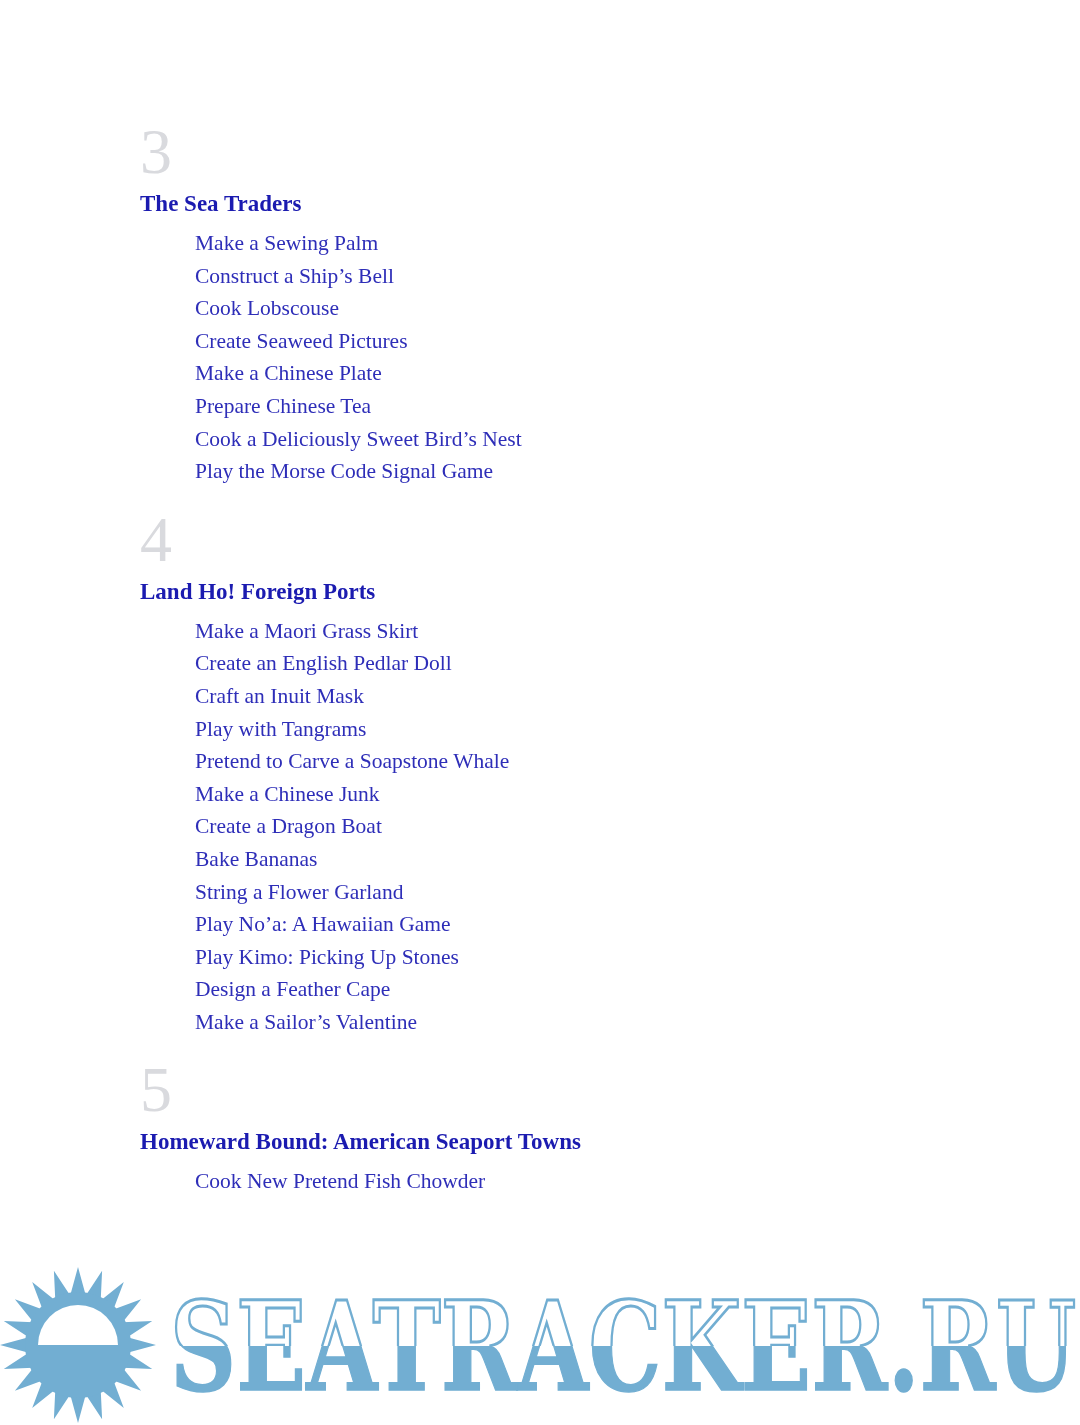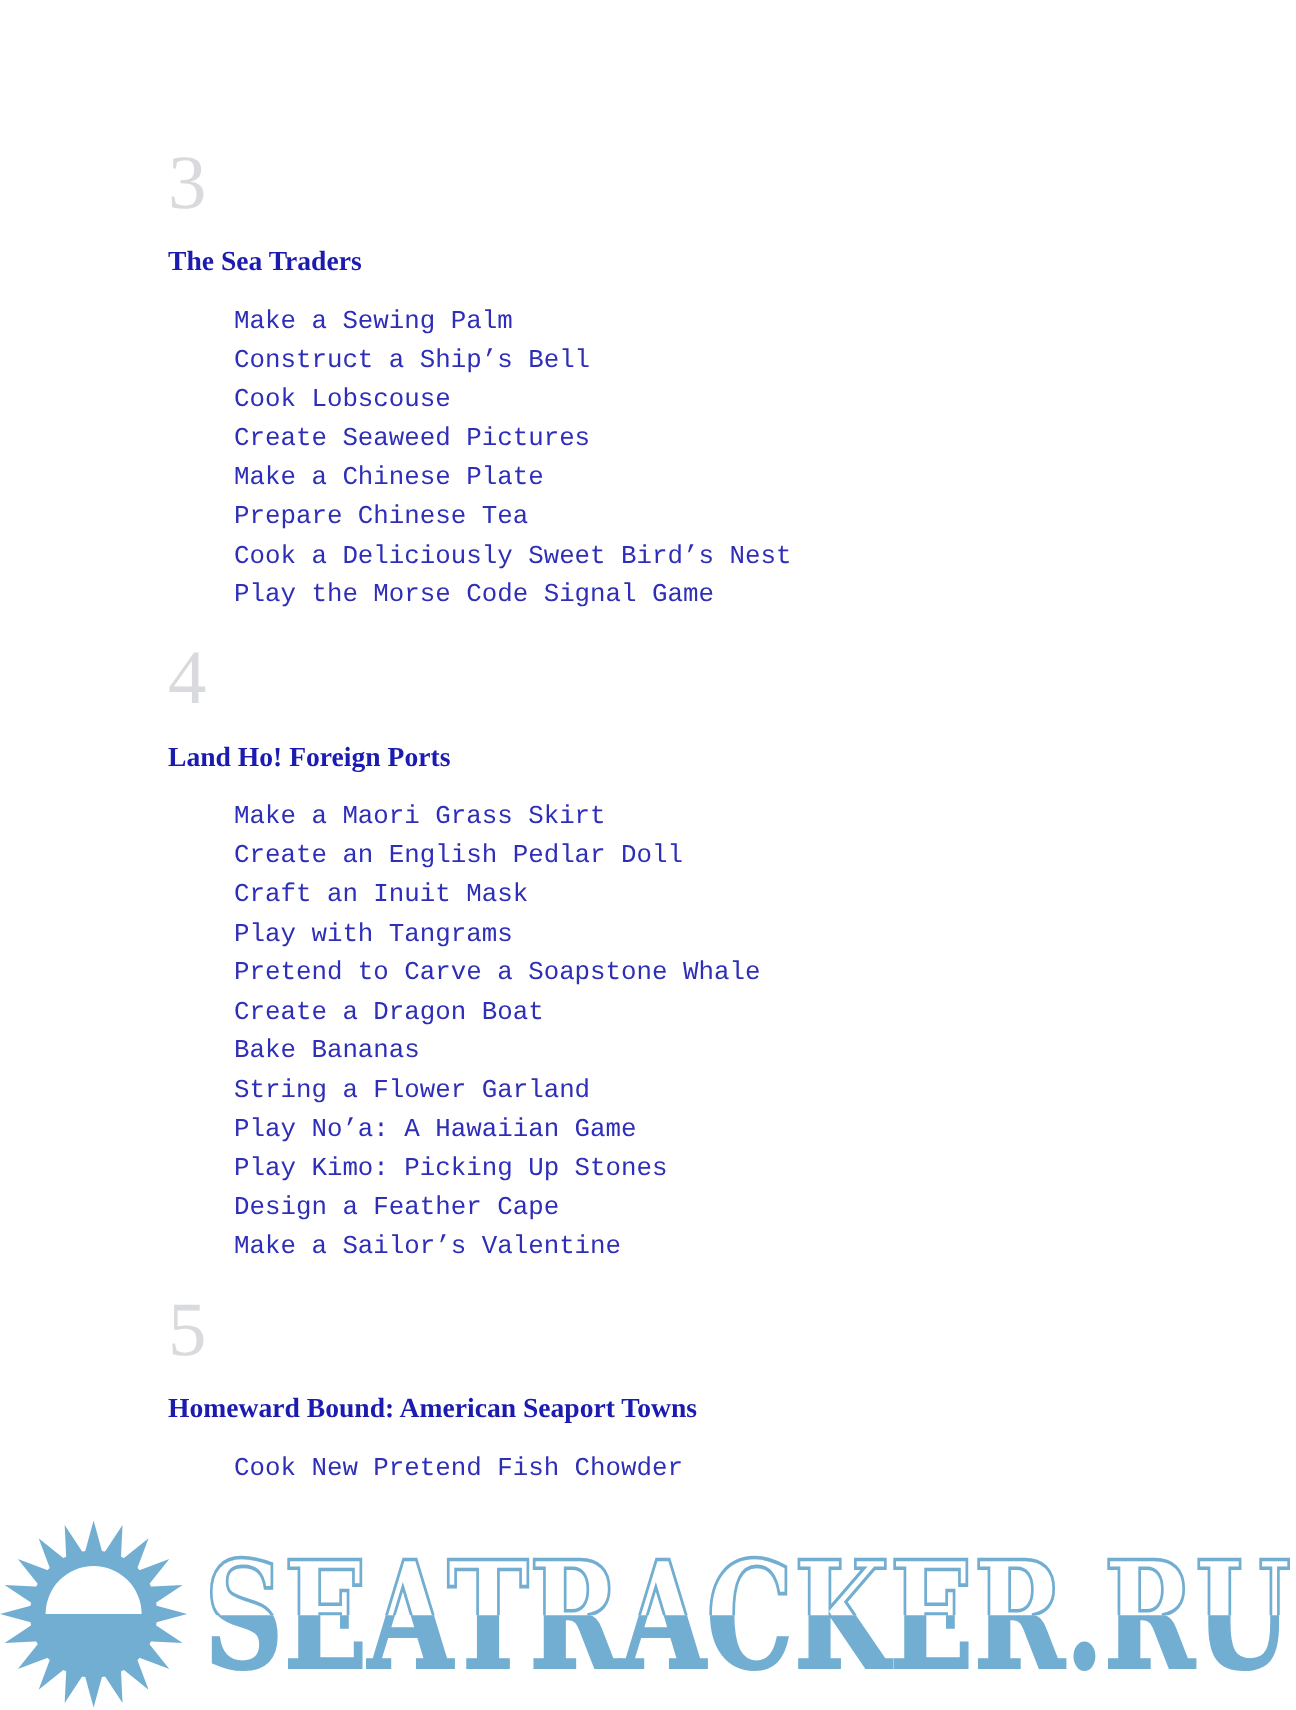--- a/index.html
+++ b/index.html
@@ -25,7 +25,7 @@
     font-weight:normal;
   }
   .chapter-title{
-    margin-top:22px;
+    margin-top:8px;
     font-size:23px;line-height:24px;
     font-weight:bold;
     color:var(--heading-blue);

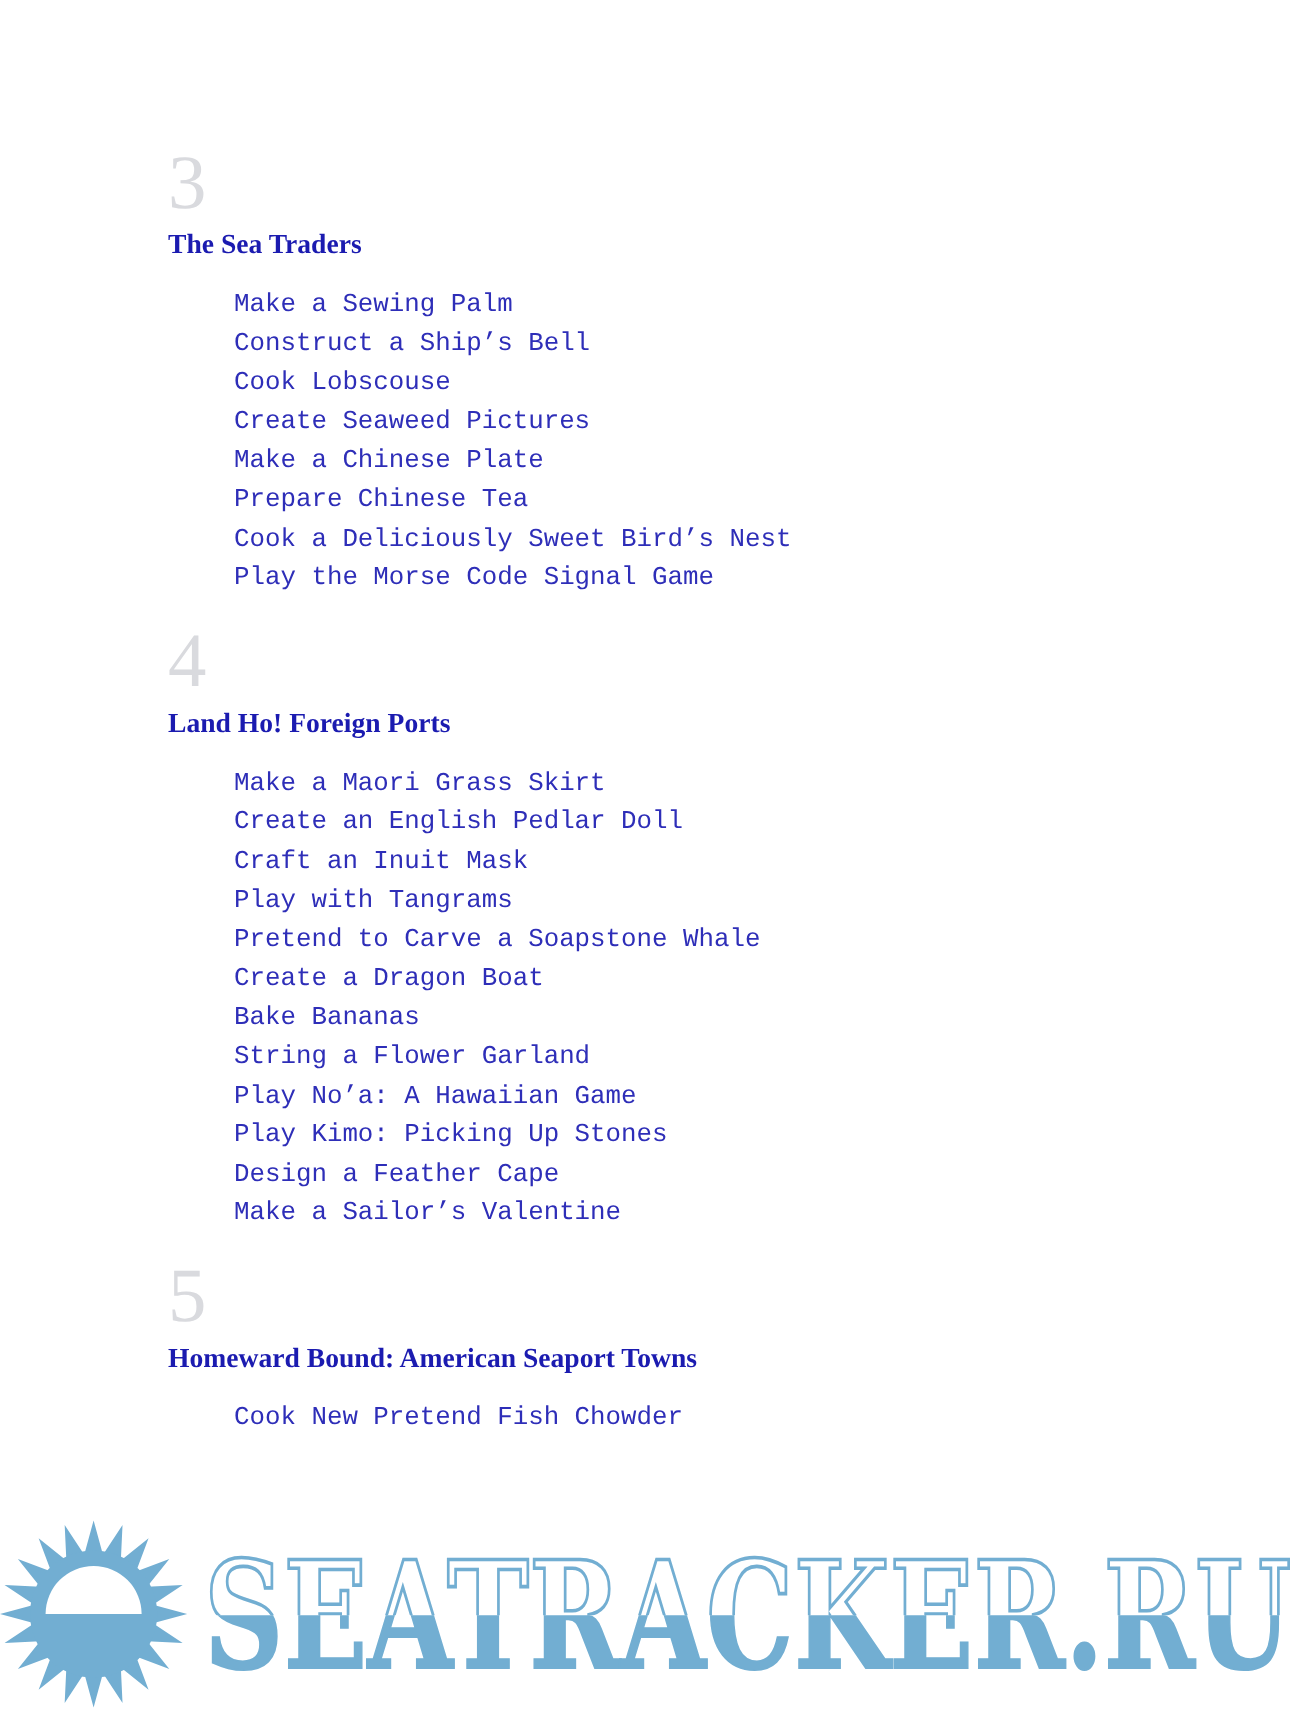--- a/index.html
+++ b/index.html
@@ -31,9 +31,8 @@
     color:var(--heading-blue);
   }
   .items{
-    margin:22px 0 0 55px;
+    margin:11px 0 0 55px;
     list-style:none;
-    font-family:Liberation Mono, monospace;
   }
   .items li{
     font-size:21.5px;

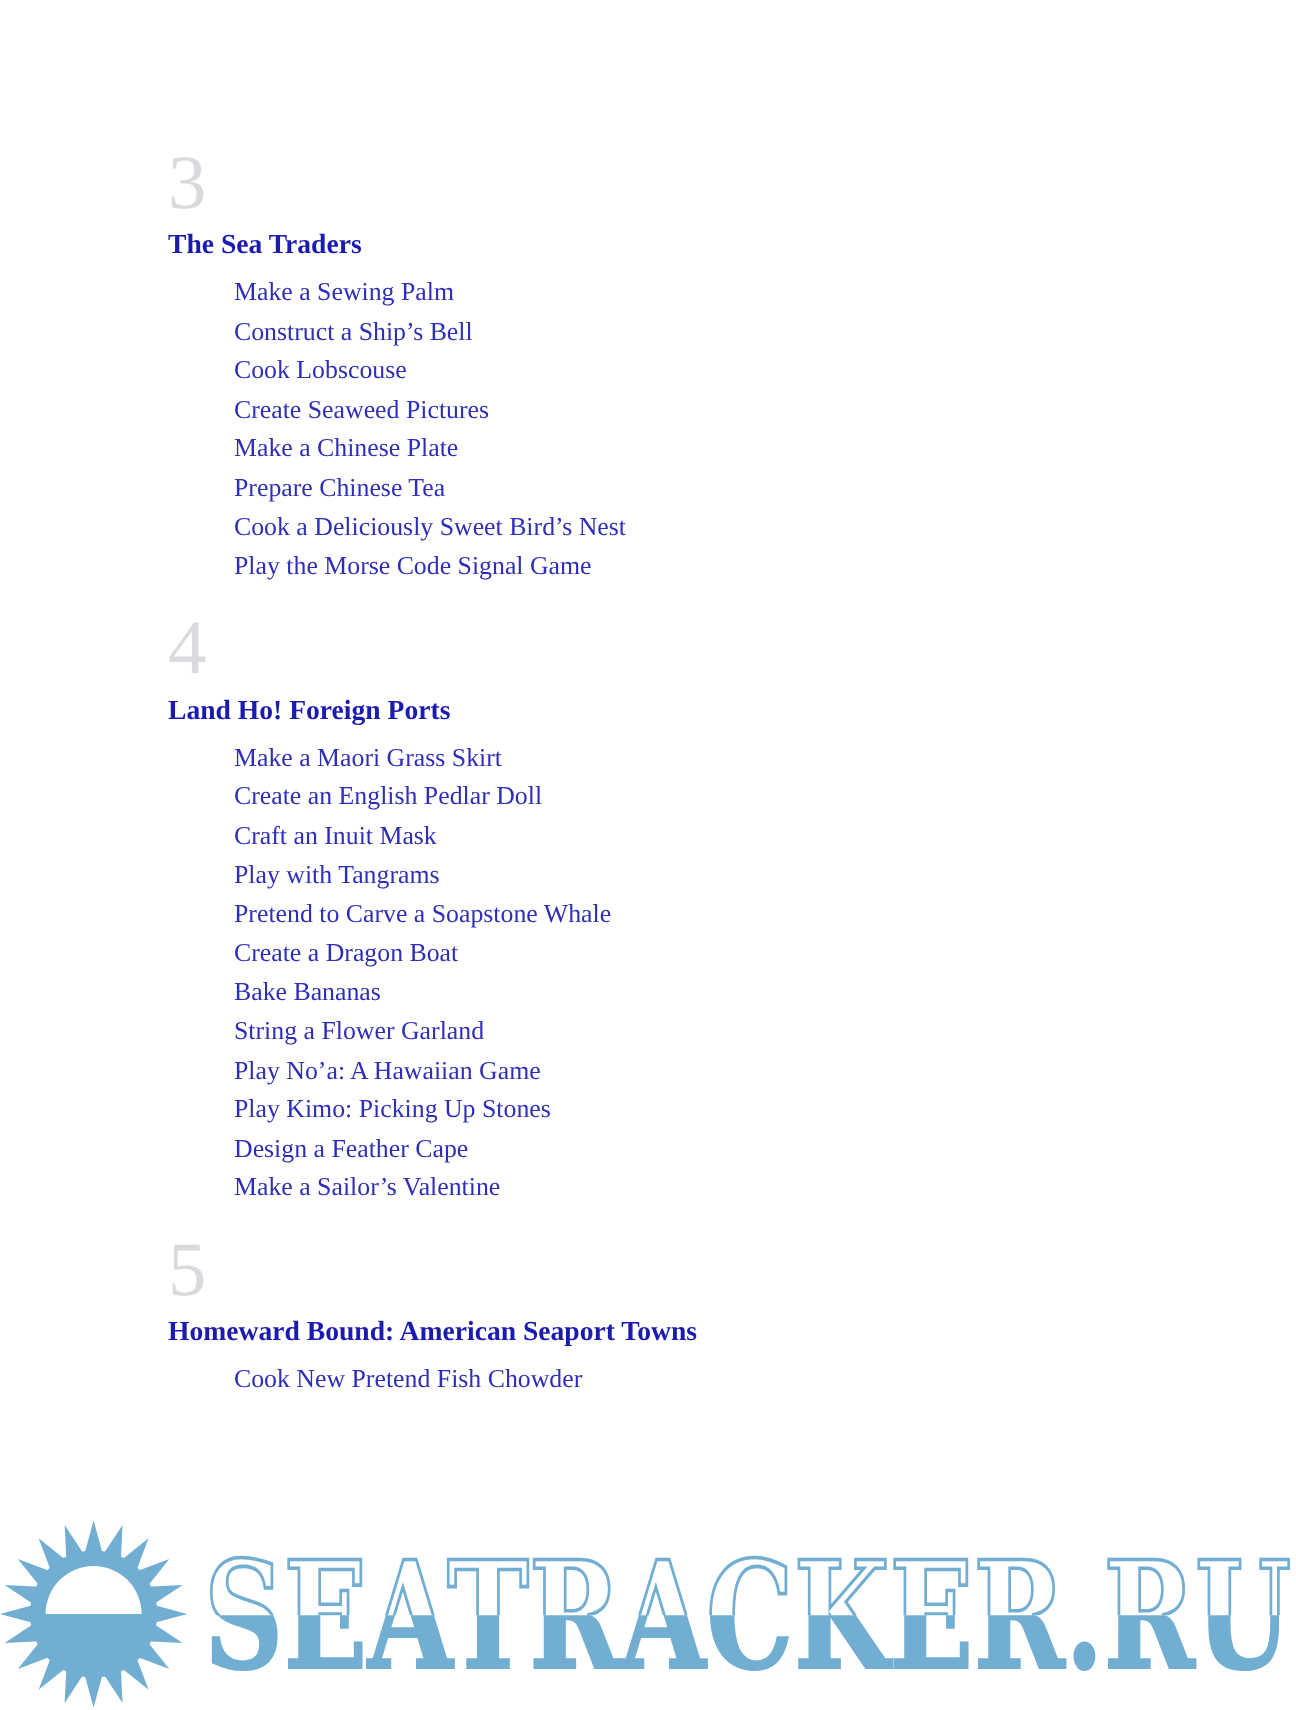--- a/index.html
+++ b/index.html
@@ -101,6 +101,7 @@
 
           <li>Pretend to Carve a Soapstone Whale</li>
 
+          <li>Make a Chinese Junk</li>
 
           <li>Create a Dragon Boat</li>
 

